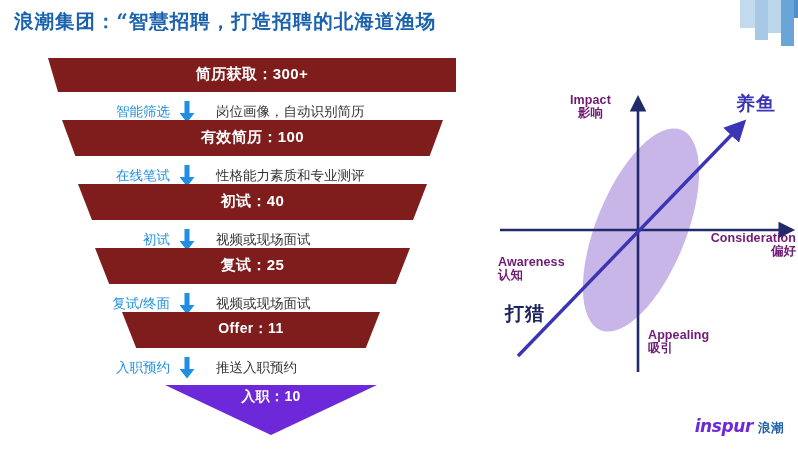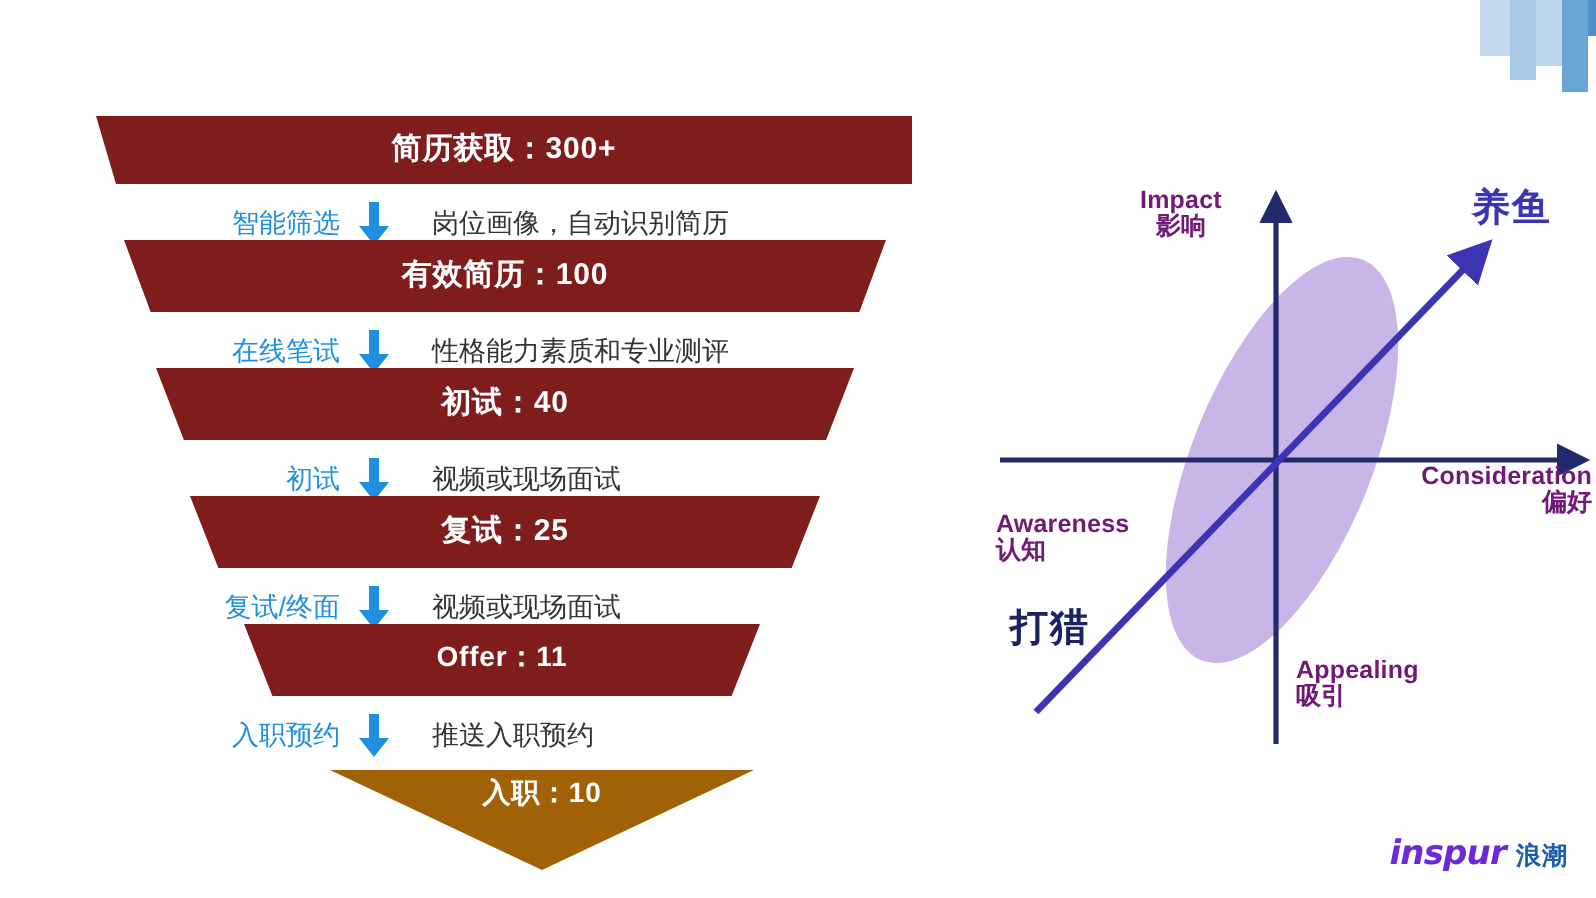--- a/index.html
+++ b/index.html
@@ -94,6 +94,7 @@
     <div class="bar bar-5"></div>
   </div>
 
+  <div class="title">浪潮集团：“智慧招聘，打造招聘的北海道渔场</div>
 
   <div class="funnel">
 

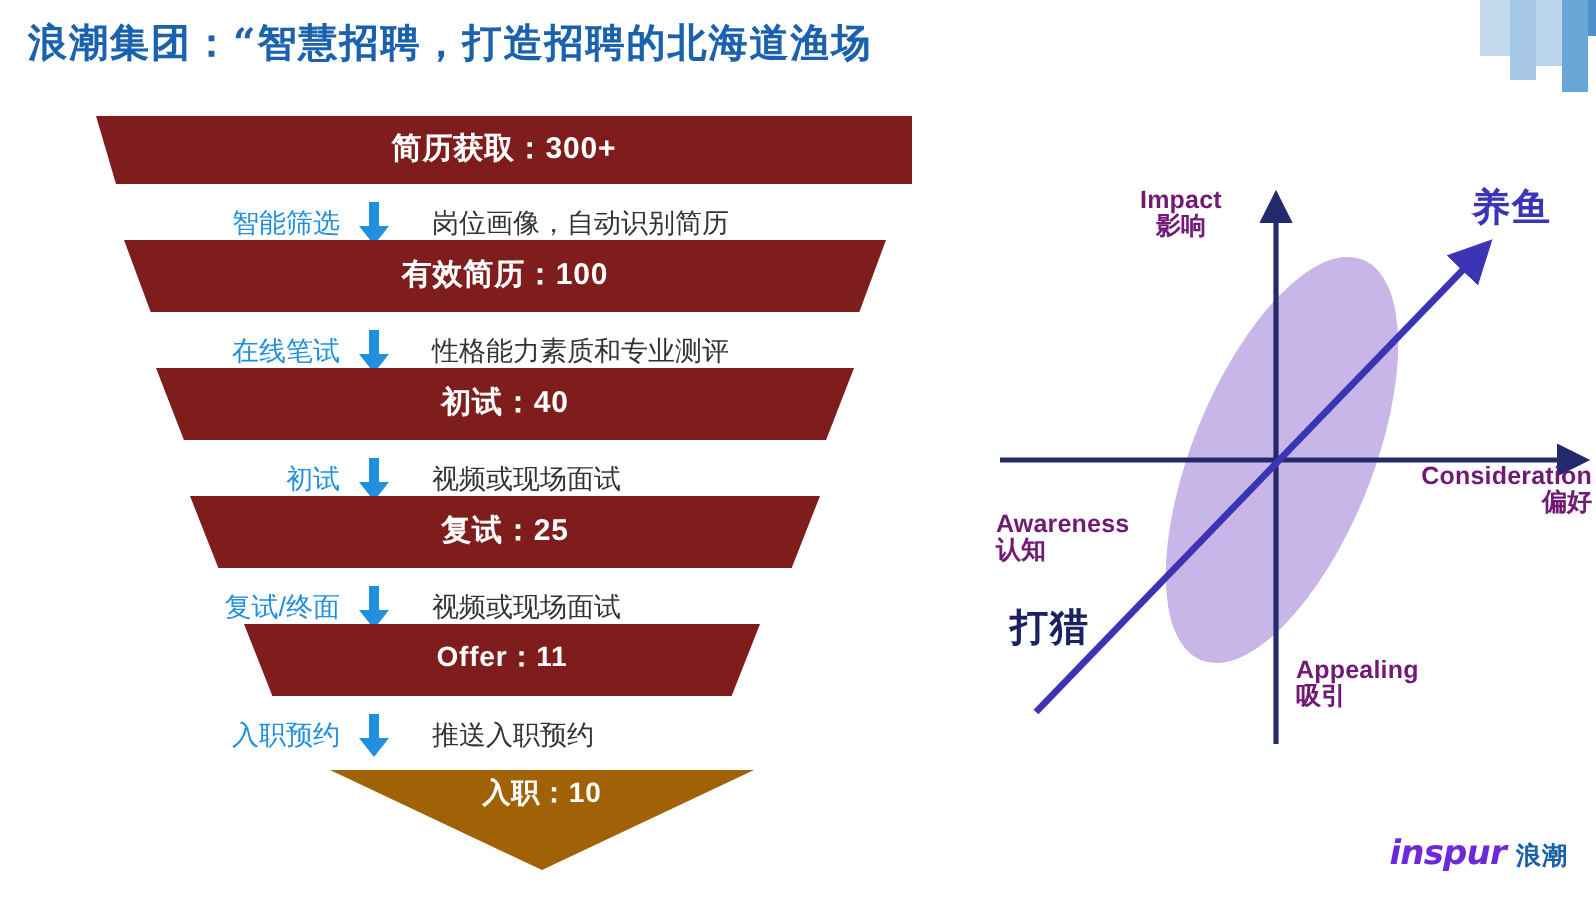--- a/index.html
+++ b/index.html
@@ -39,7 +39,7 @@
   }
   .band-label.small{font-size:14px;}
 
-  .tip{position:absolute;background:#a16207;display:flex;align-items:flex-start;justify-content:center;}
+  .tip{position:absolute;background:#6d28d9;display:flex;align-items:flex-start;justify-content:center;}
   .tip .band-label{padding-top:4px;font-size:14px;}
 
   

